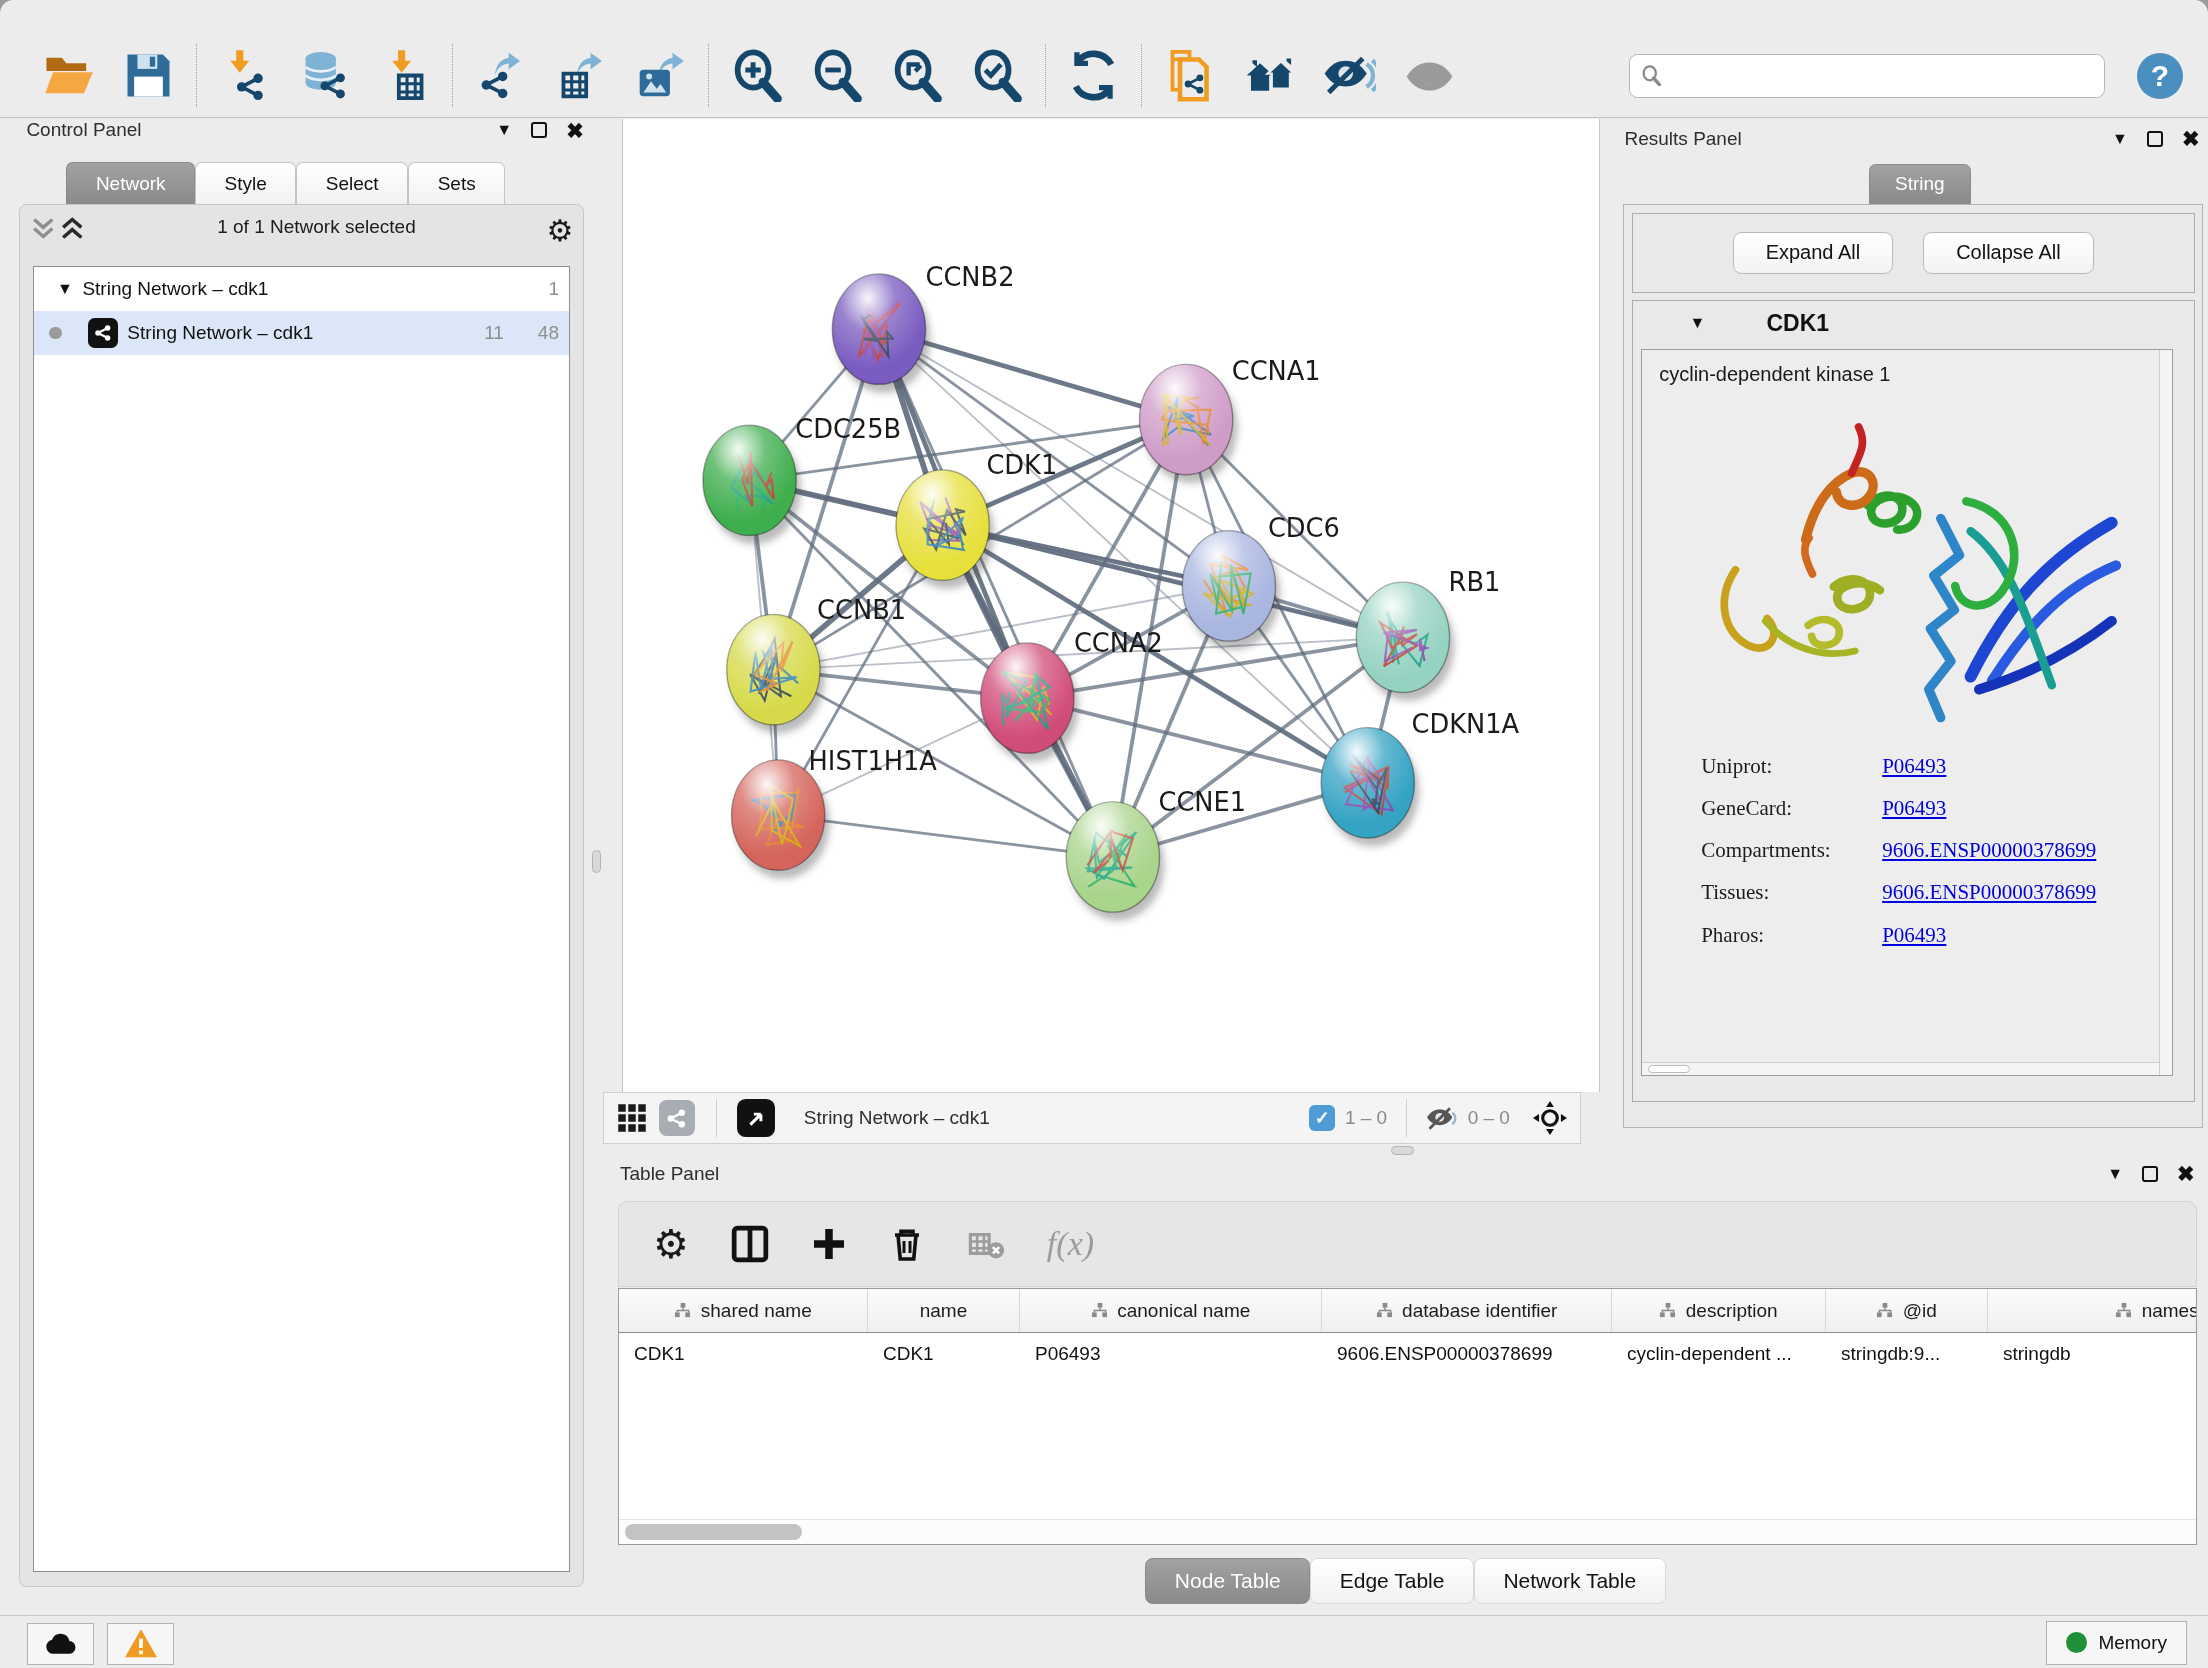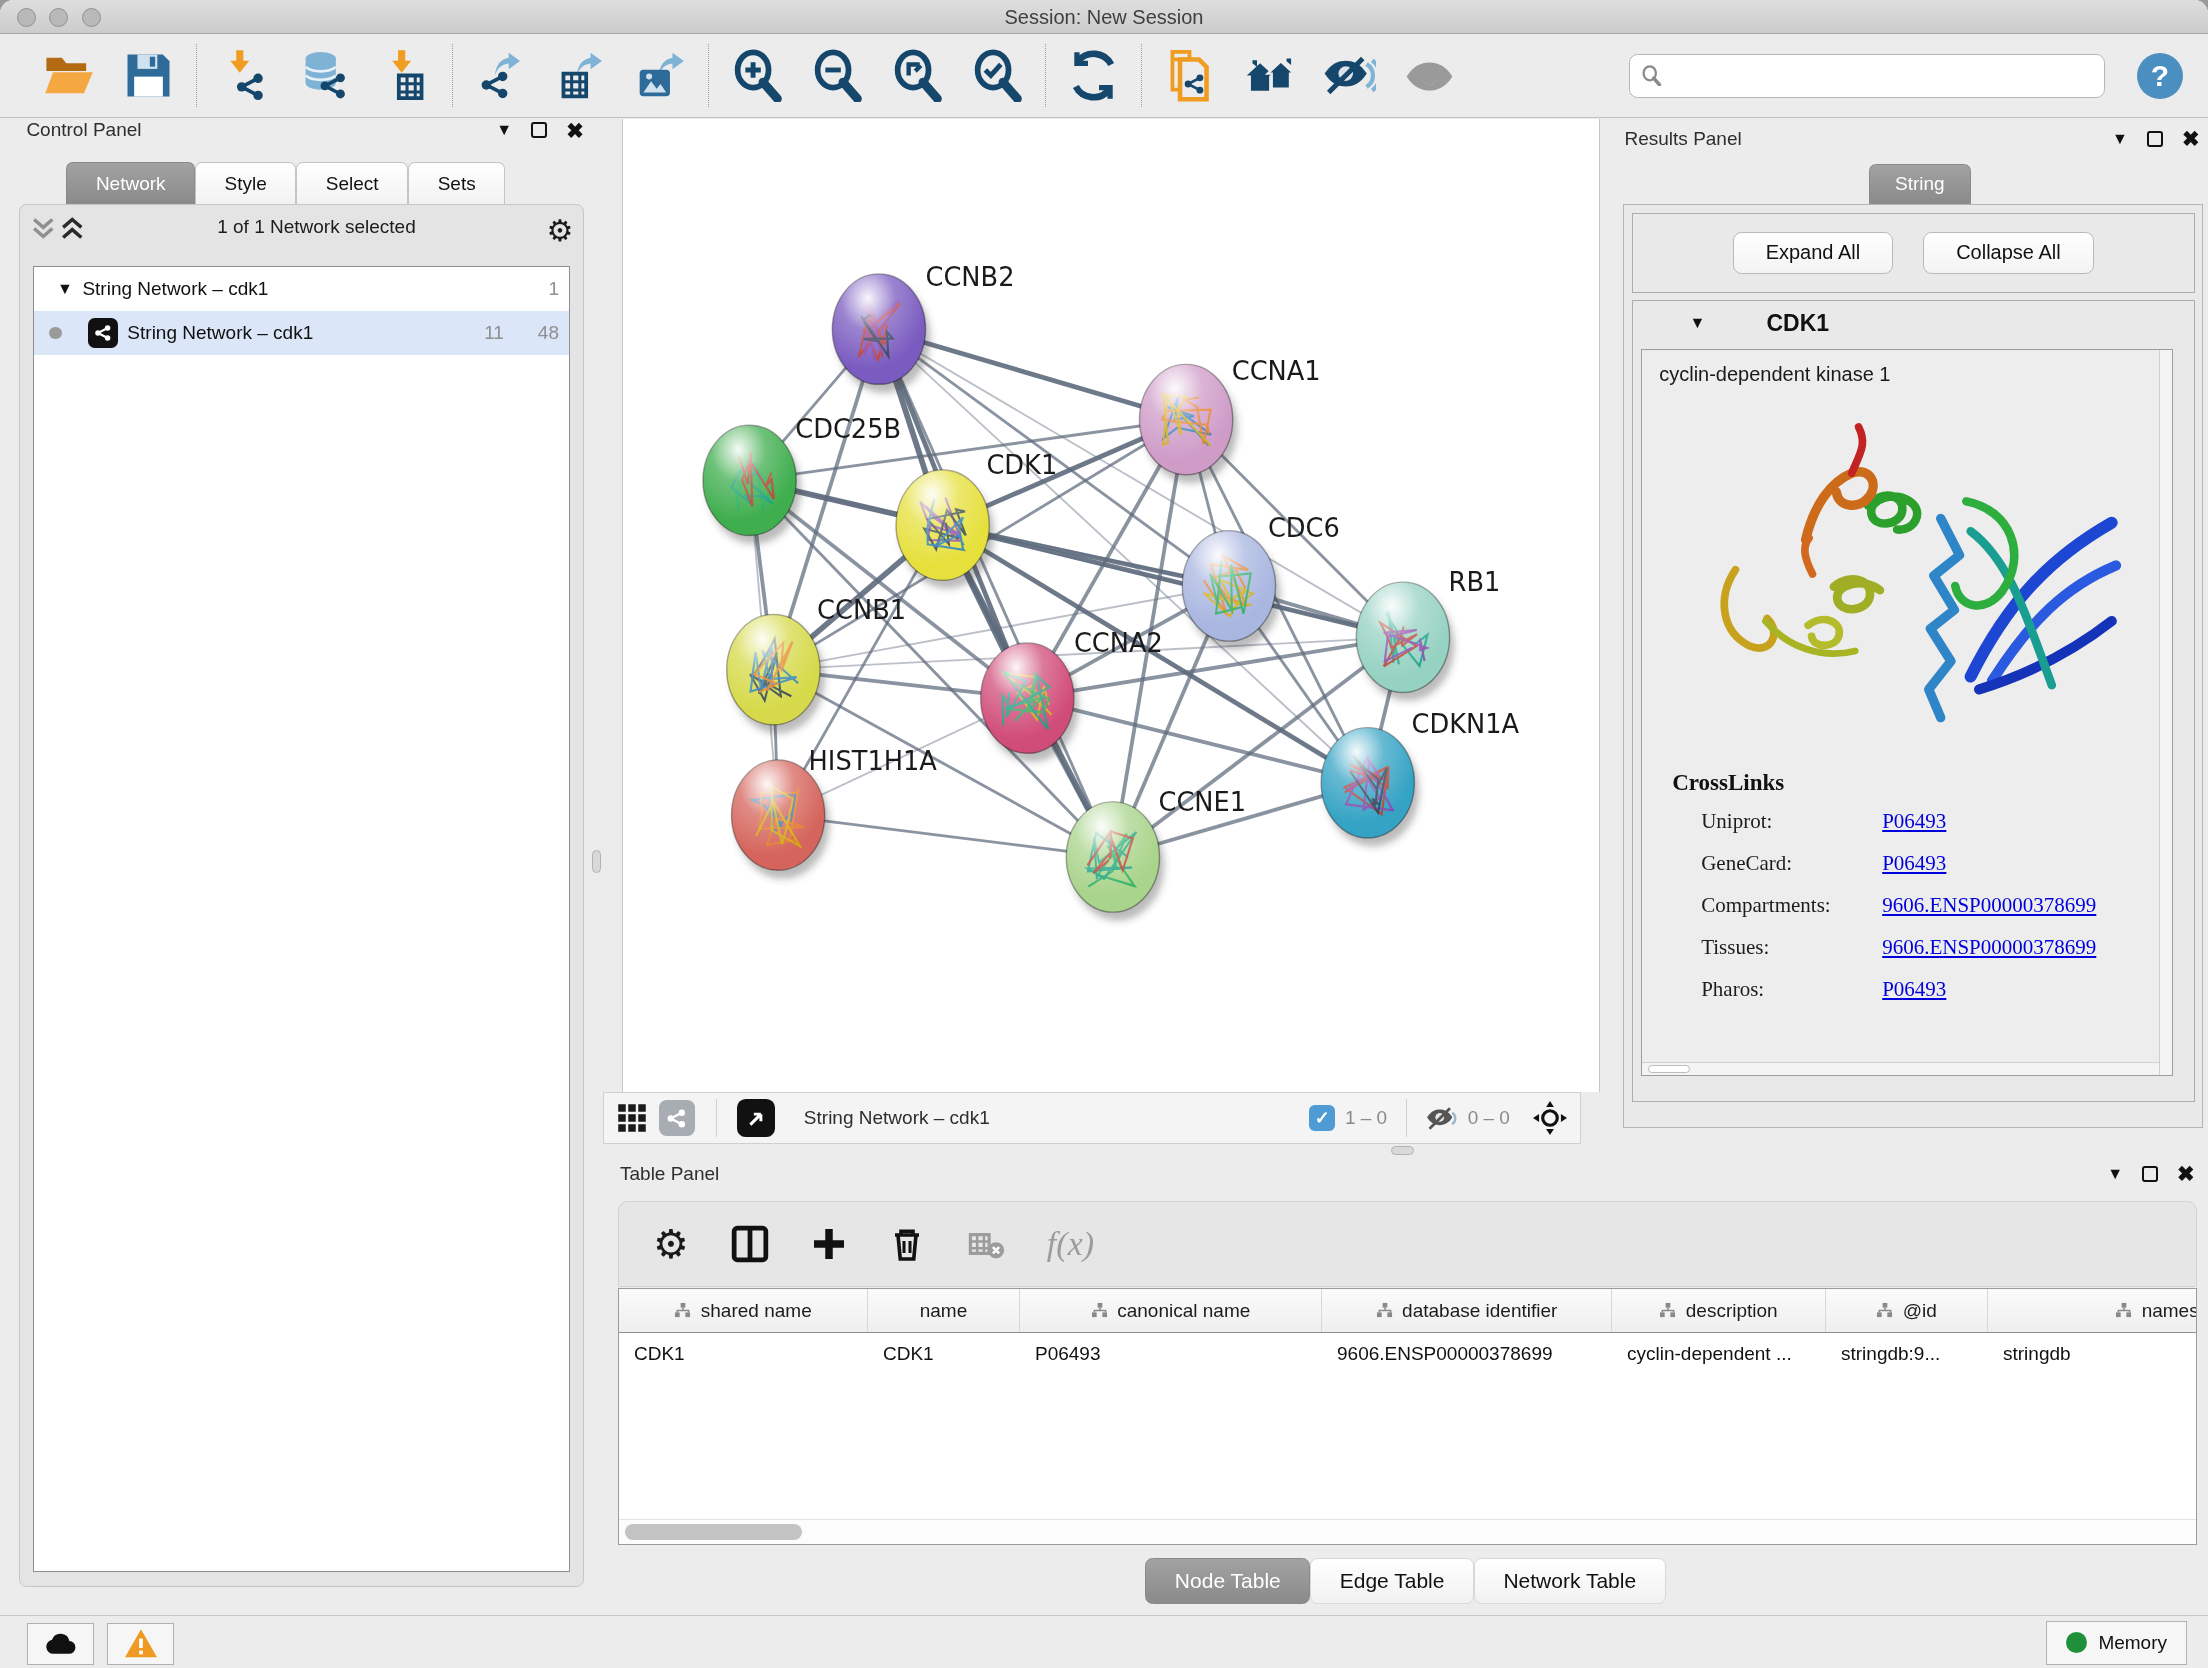--- a/index.html
+++ b/index.html
@@ -141,14 +141,6 @@
 
 <div id="app">
 
-  <div class="titlebar">
-    <div class="lights">
-      <div class="light"></div>
-      <div class="light"></div>
-      <div class="light"></div>
-    </div>
-    <div class="wtitle">Session: New Session</div>
-  </div>
 
   <div class="toolbar">
     <div class="tbtn">

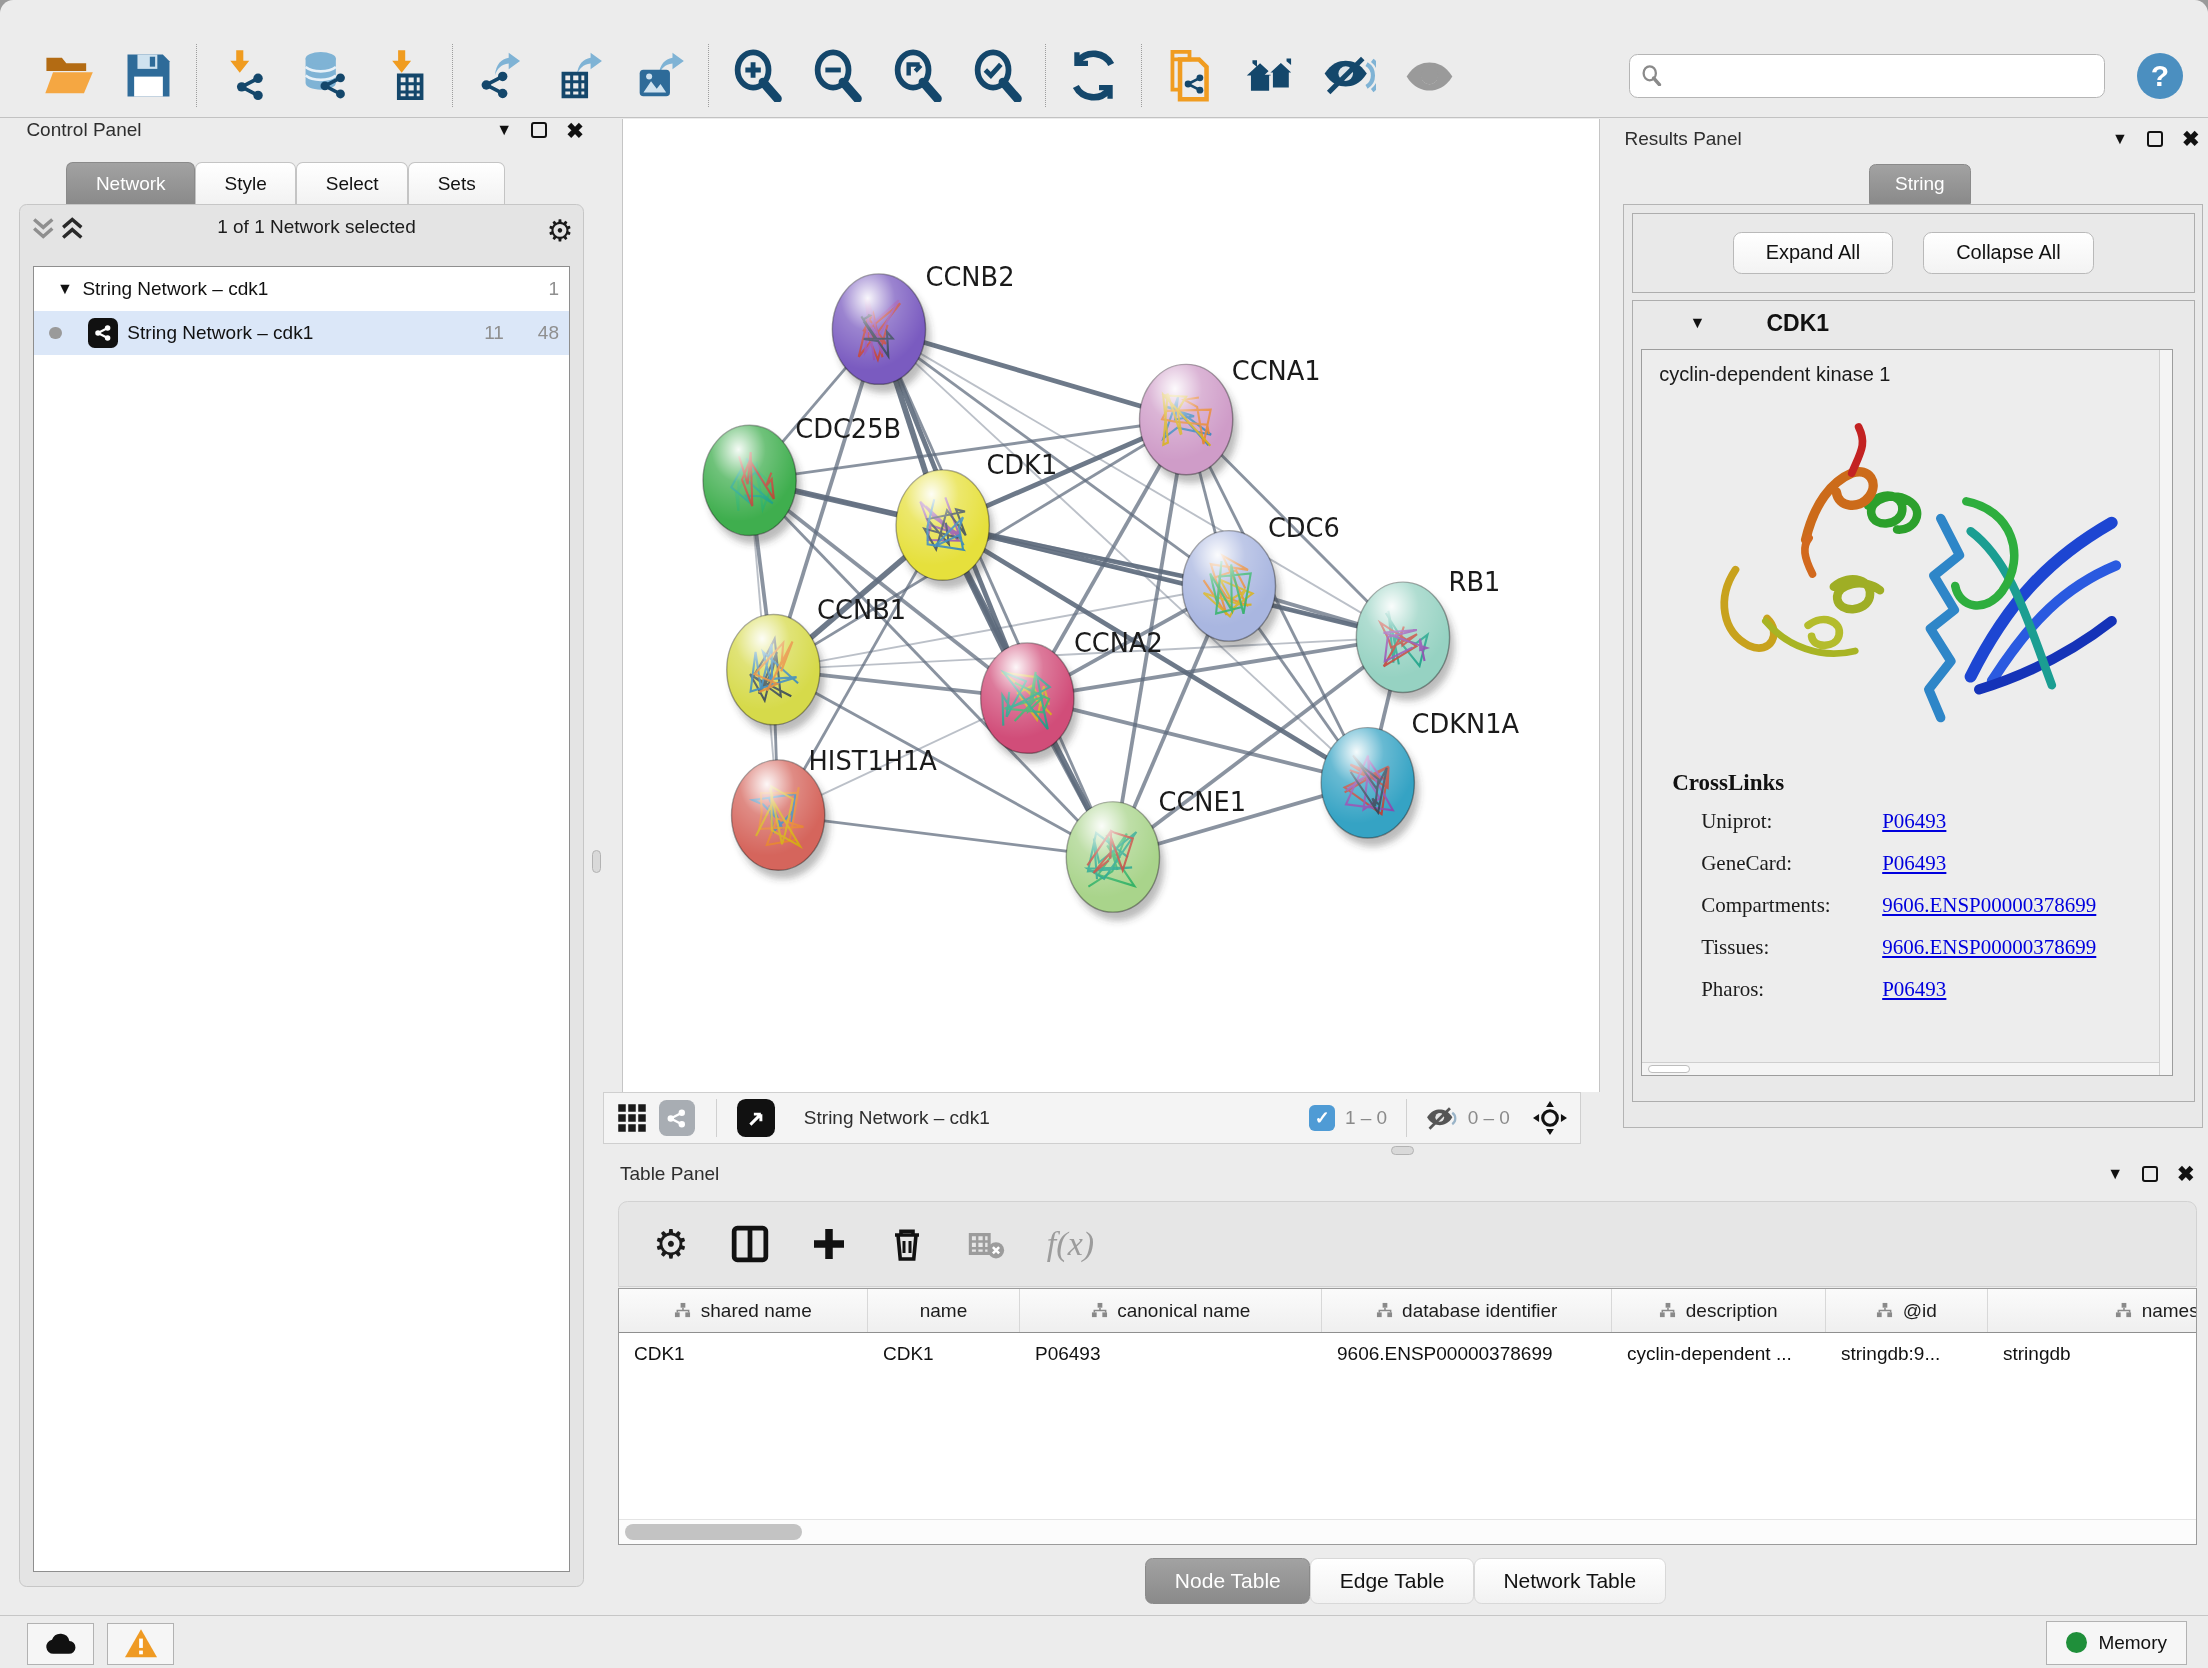--- a/index.html
+++ b/index.html
@@ -622,7 +622,6 @@
               <path d="M150 200 C 140 180 138 168 146 158" stroke="#d2691e" stroke-width="9"></path>
             </g>
           </svg>
-          <div class="xl-title">CrossLinks</div>
           <div id="xl-rows">
               <div class="xl-row">
                 <span class="lbl">Uniprot:</span>

